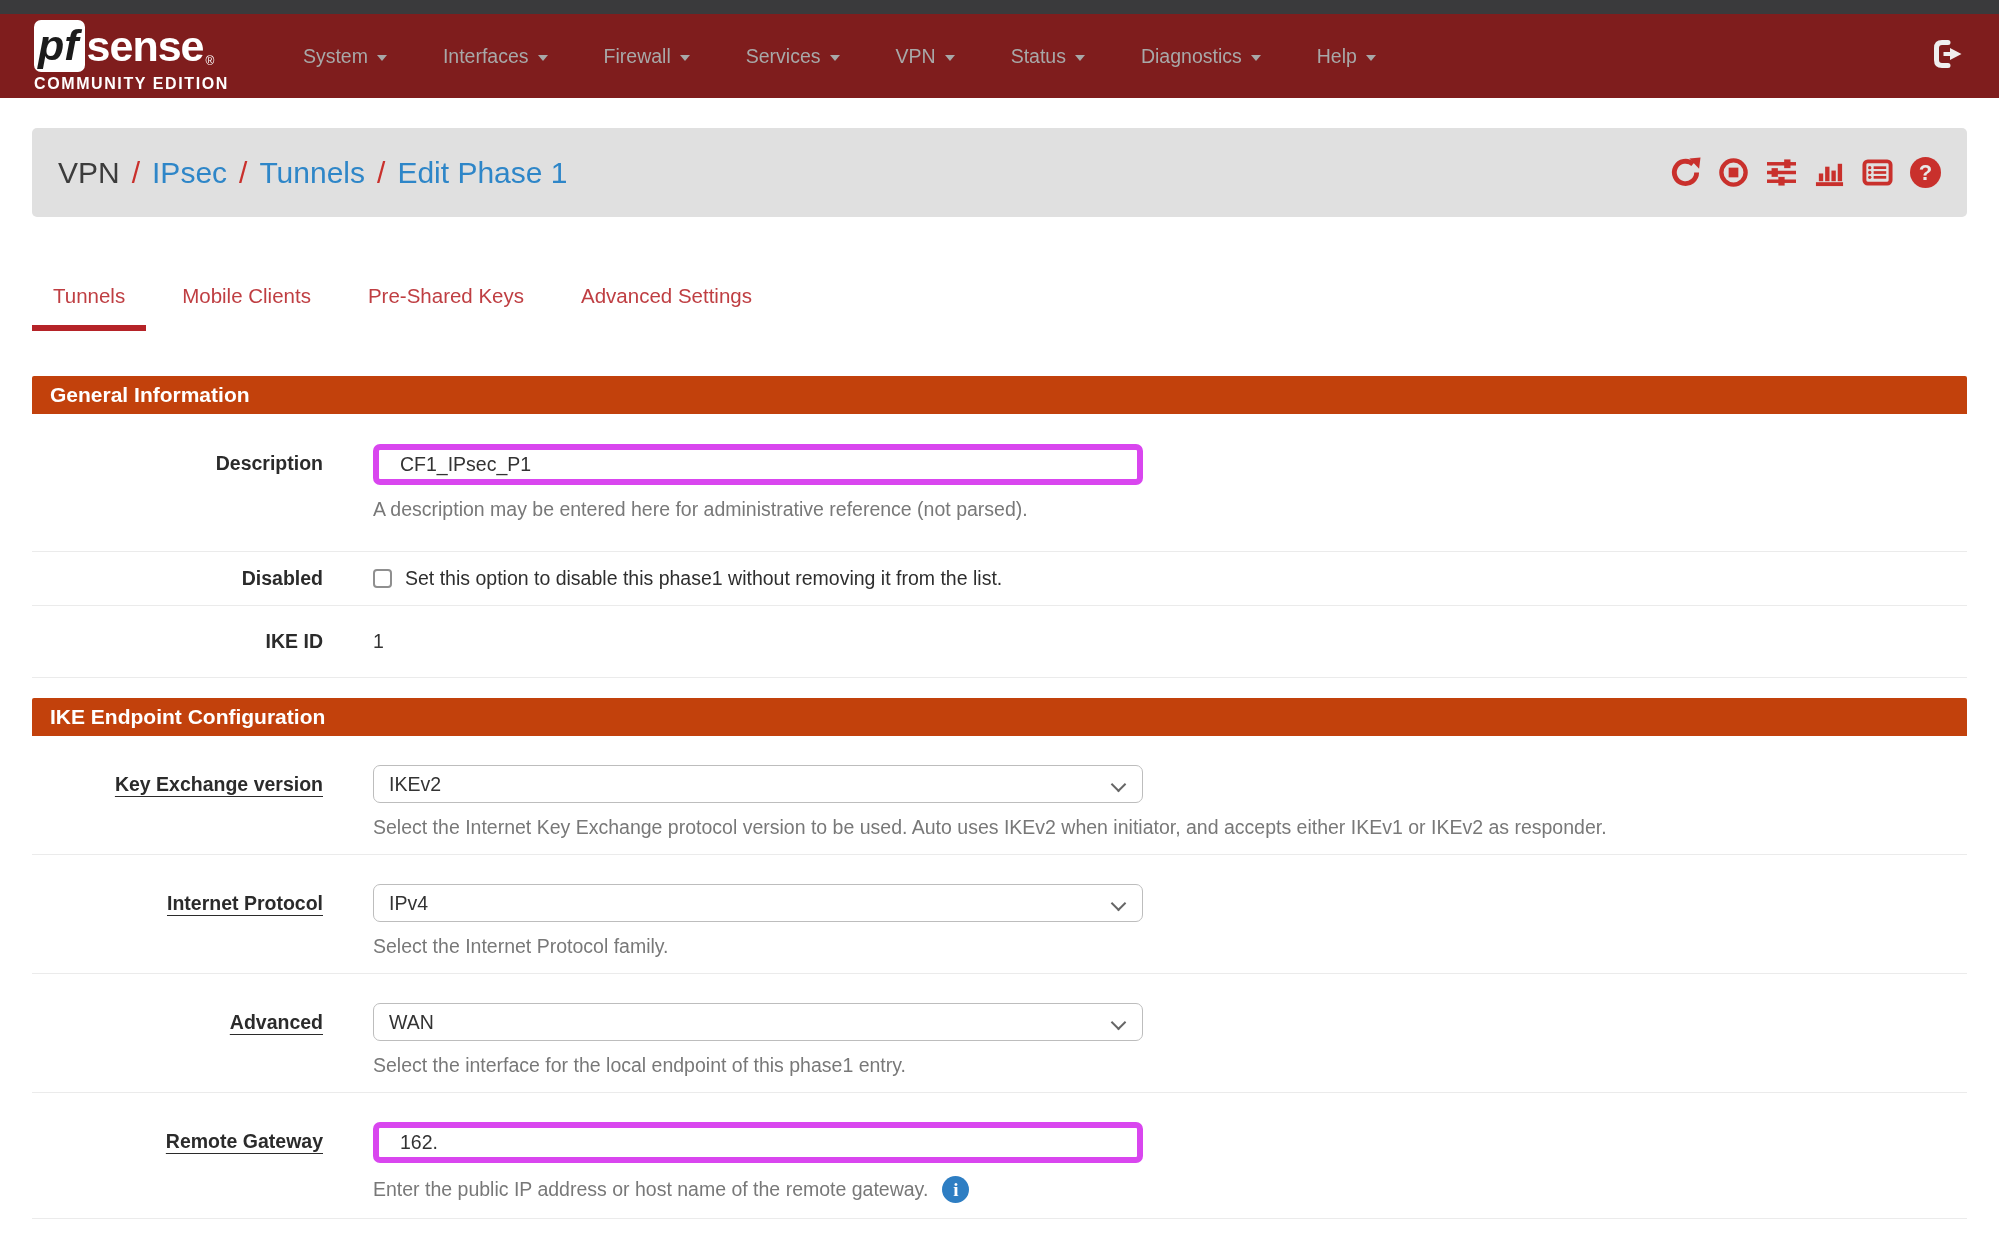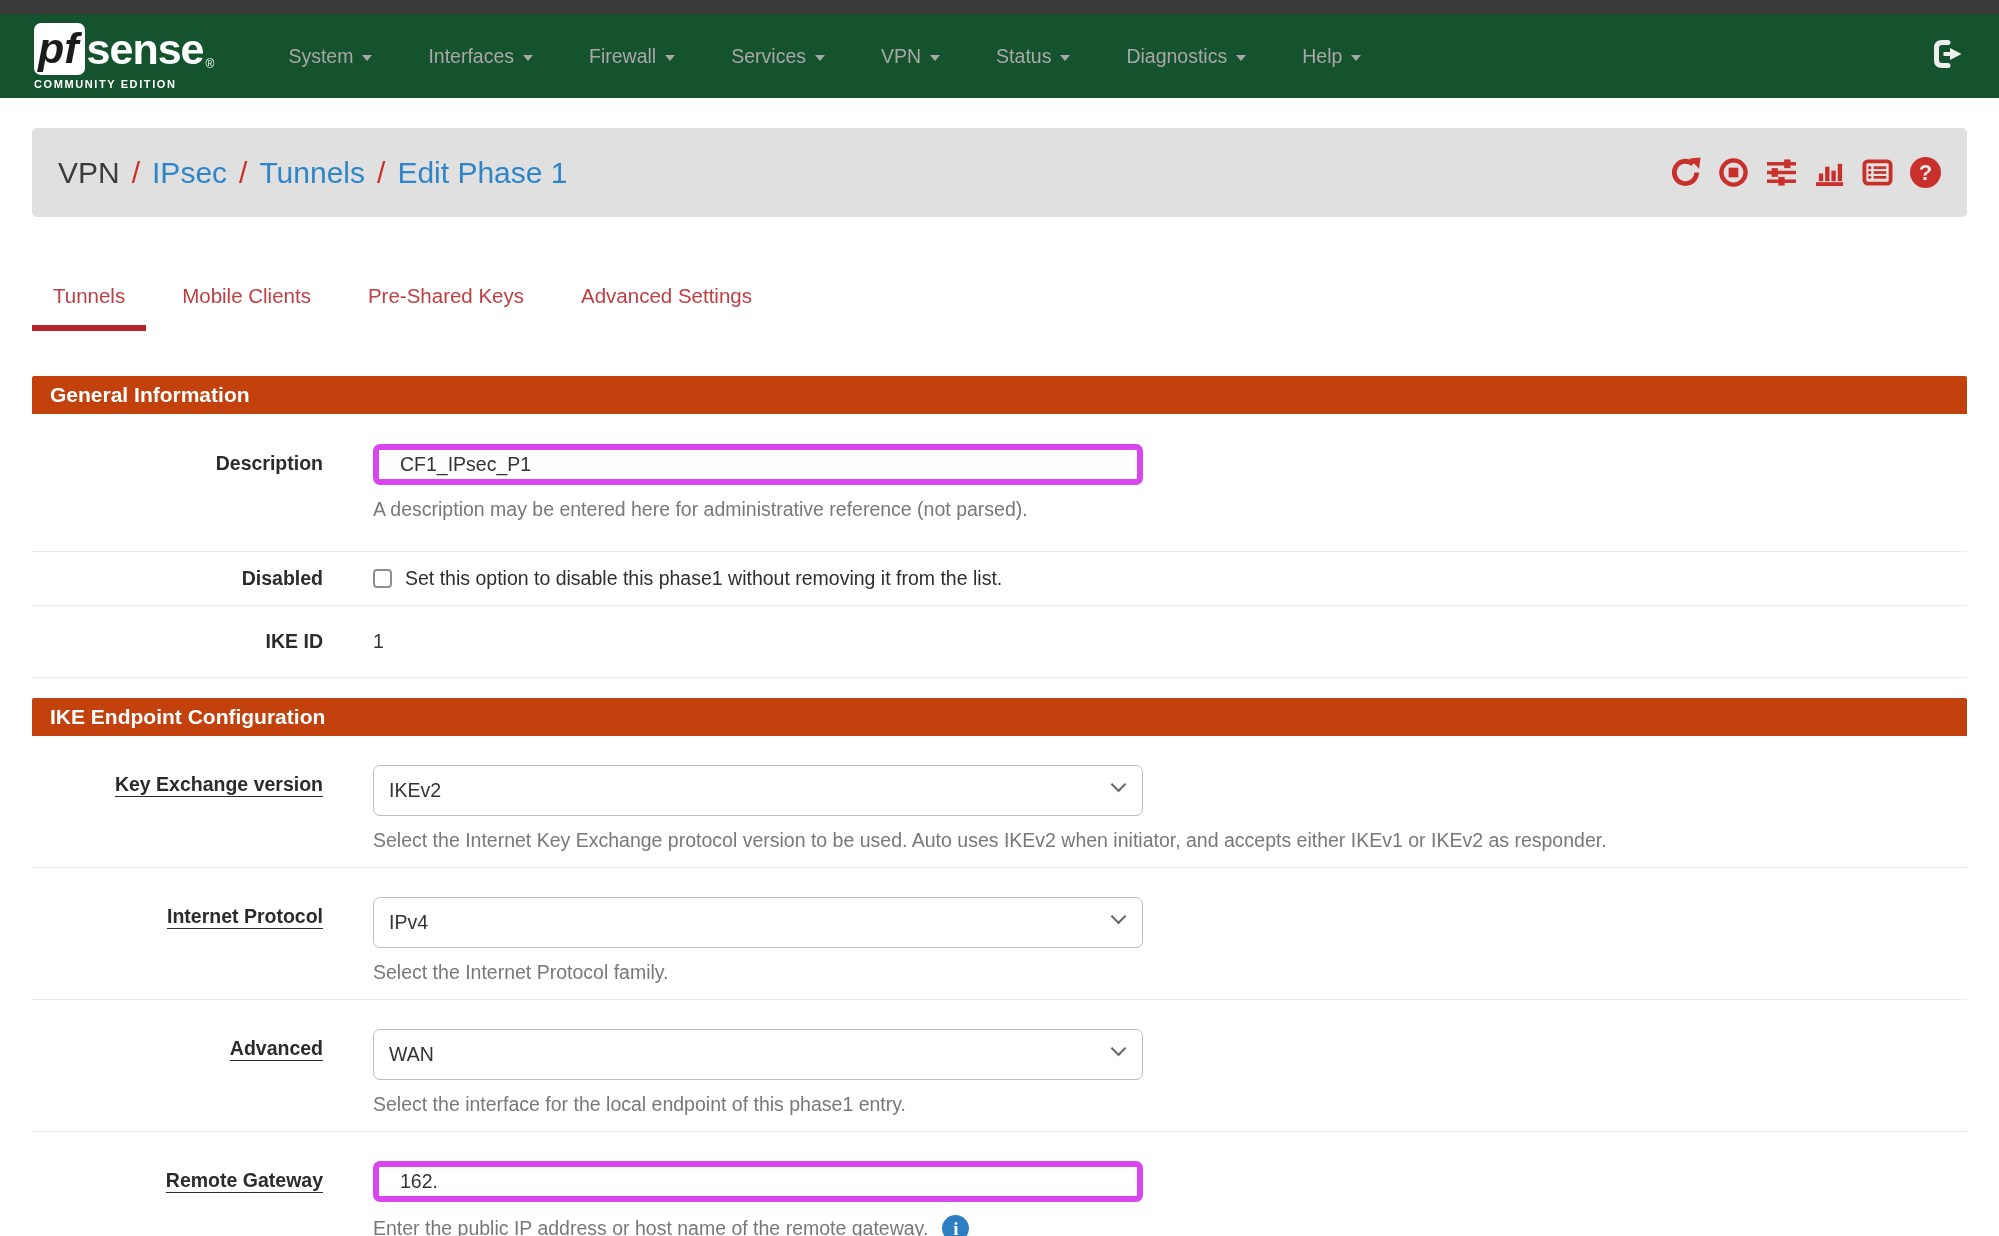--- a/index.html
+++ b/index.html
@@ -16,7 +16,7 @@
 
   
   .navbar {
-    height:84px; background:#14532d;
+    height:84px; background:#7f1d1d;
     display:flex; align-items:center;
     padding:0 34px;
   }

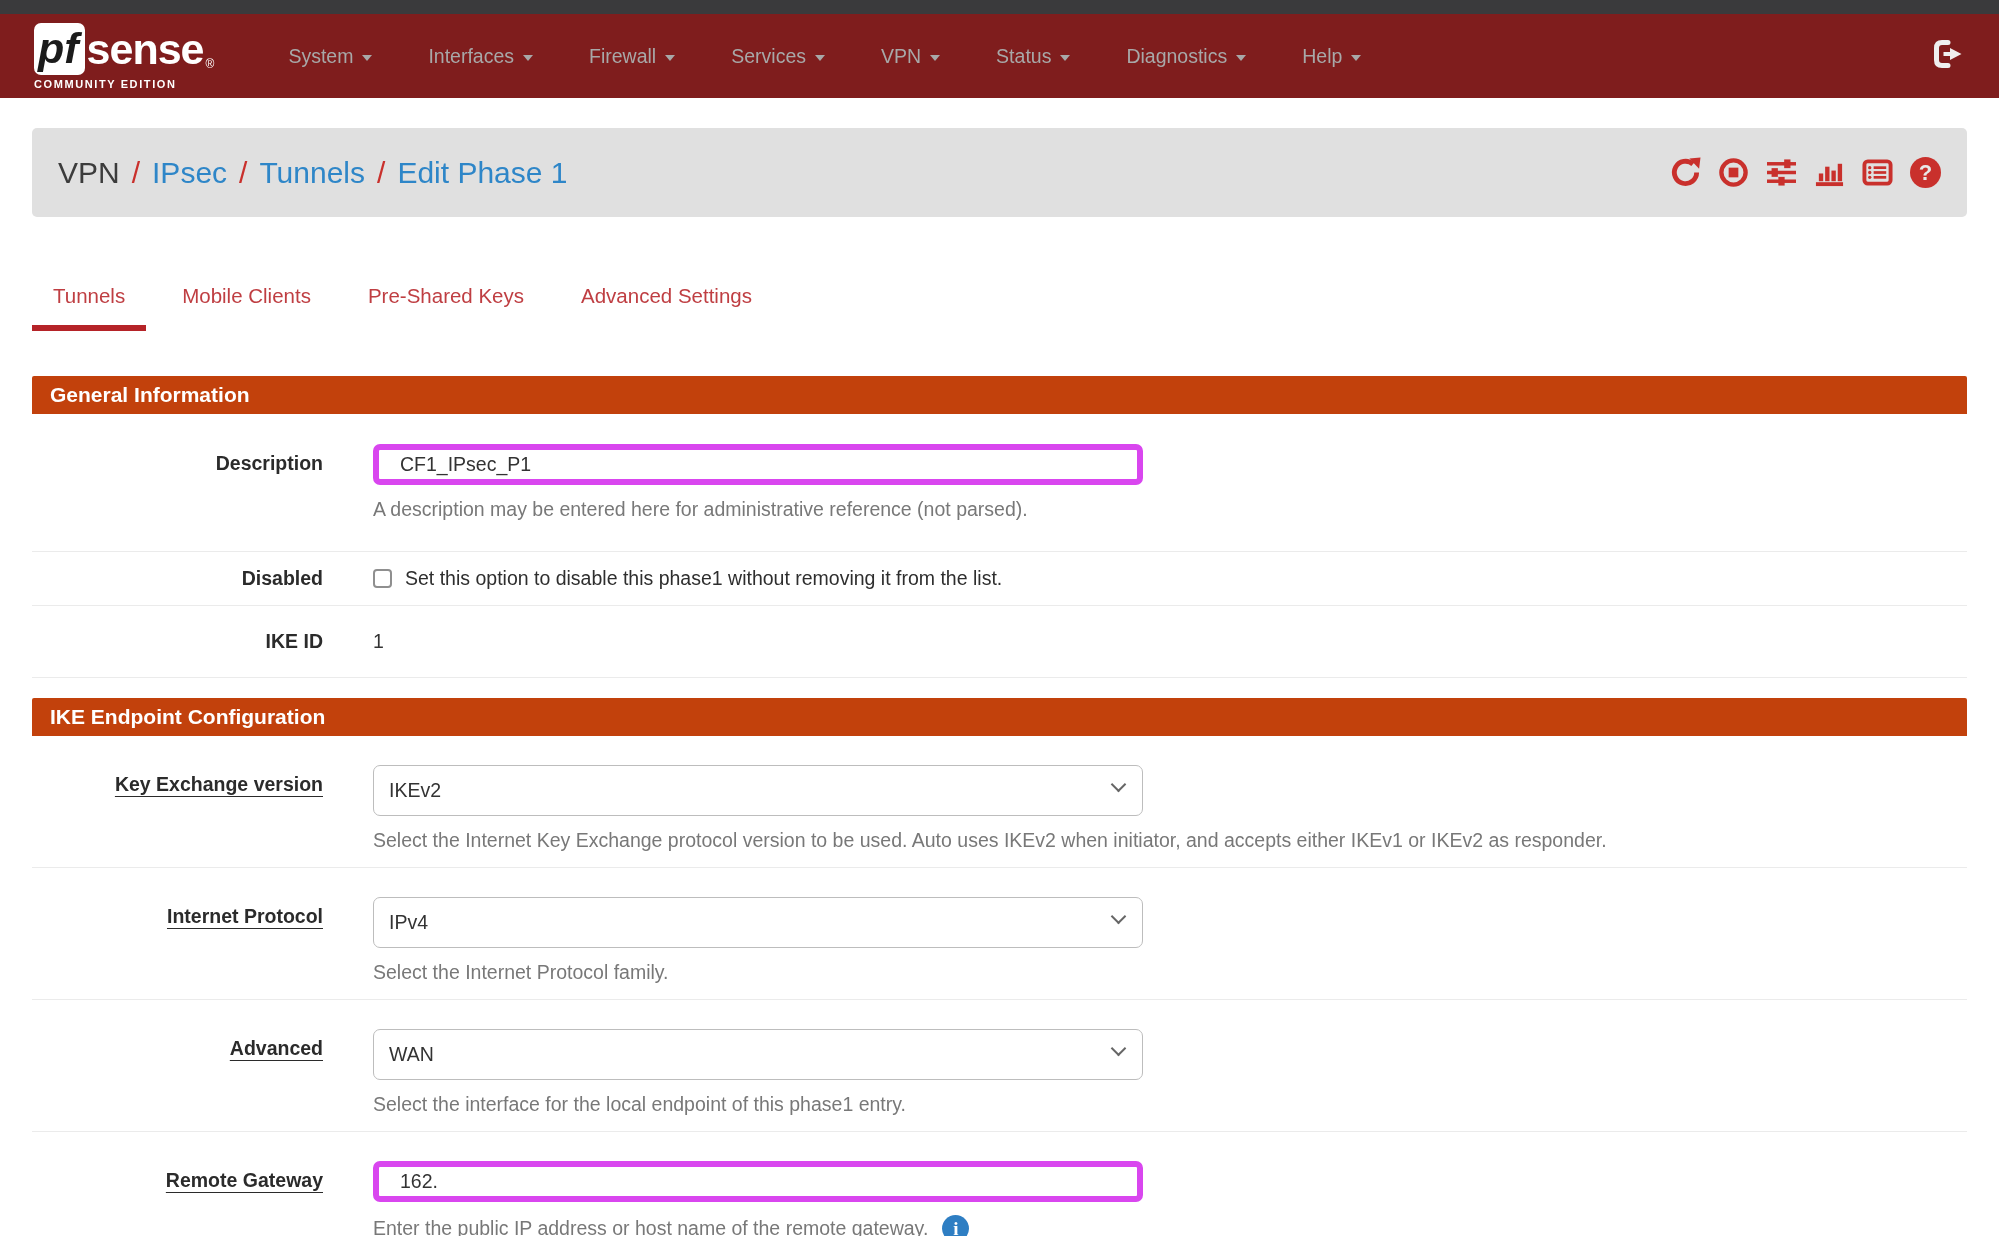--- a/index.html
+++ b/index.html
@@ -34,7 +34,7 @@
   }
   .brand-reg { color:#ffffff; font-size:12px; align-self:flex-end; margin:0 0 4px 2px; }
   .brand-sub {
-    color:#ffffff; font-size:11px; font-weight:bold;
+    color:#ffffff; font-size:16px; font-weight:bold;
     letter-spacing:1.6px; margin-top:3px;
   }
   .nav-menu { display:flex; align-items:center; margin-left:46px; flex:1; }

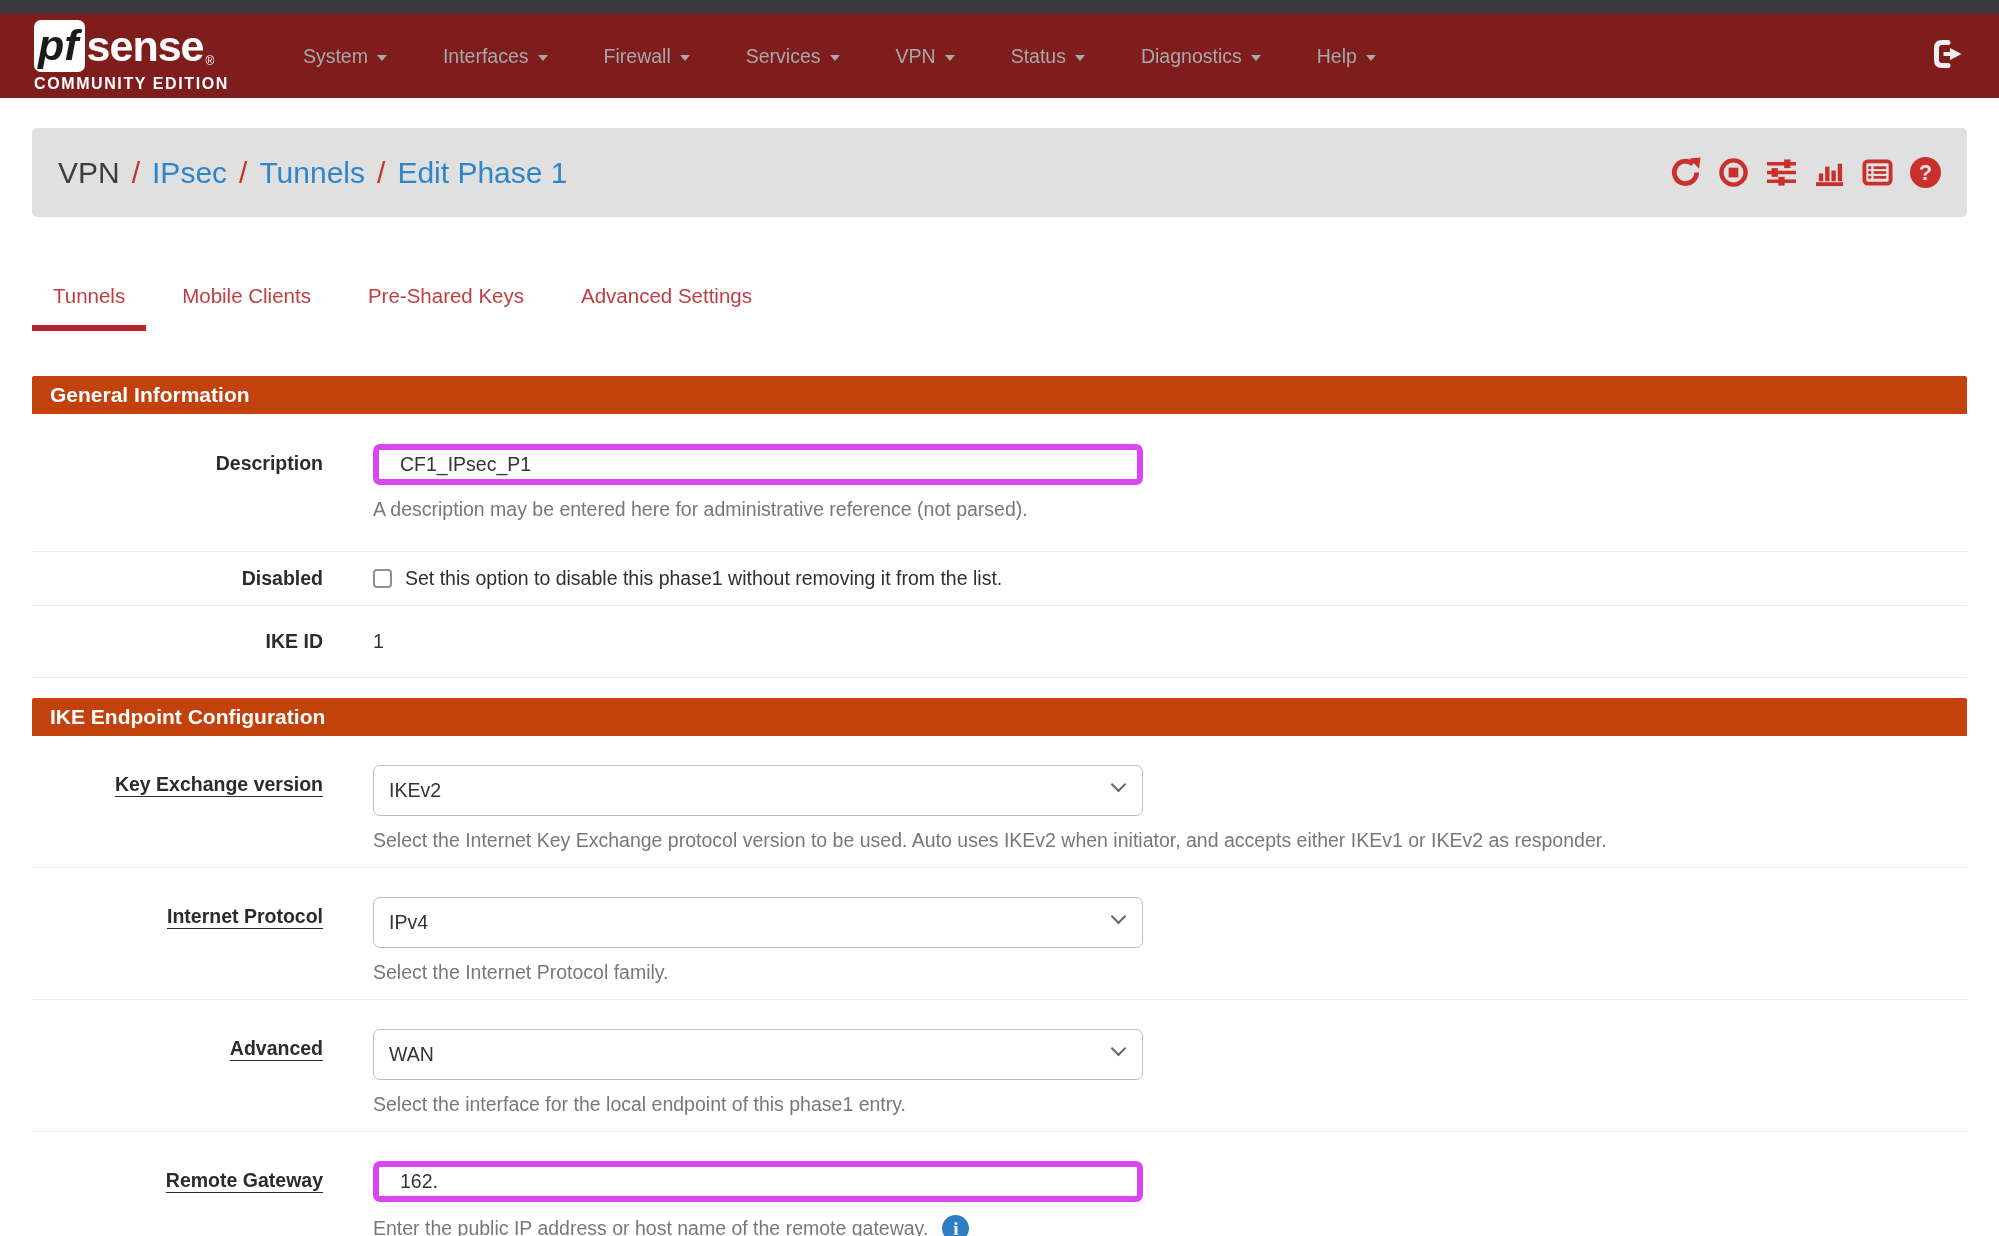--- a/index.html
+++ b/index.html
@@ -105,7 +105,7 @@
     outline:none;
   }
   .select-box {
-    width:770px; height:51px; position:relative;
+    width:770px; height:38px; position:relative;
     border:1px solid #bdbdbd; border-radius:7px; background:#fff;
     font-size:19.5px; color:#333;
     display:flex; align-items:center; padding:0 15px; cursor:pointer;

